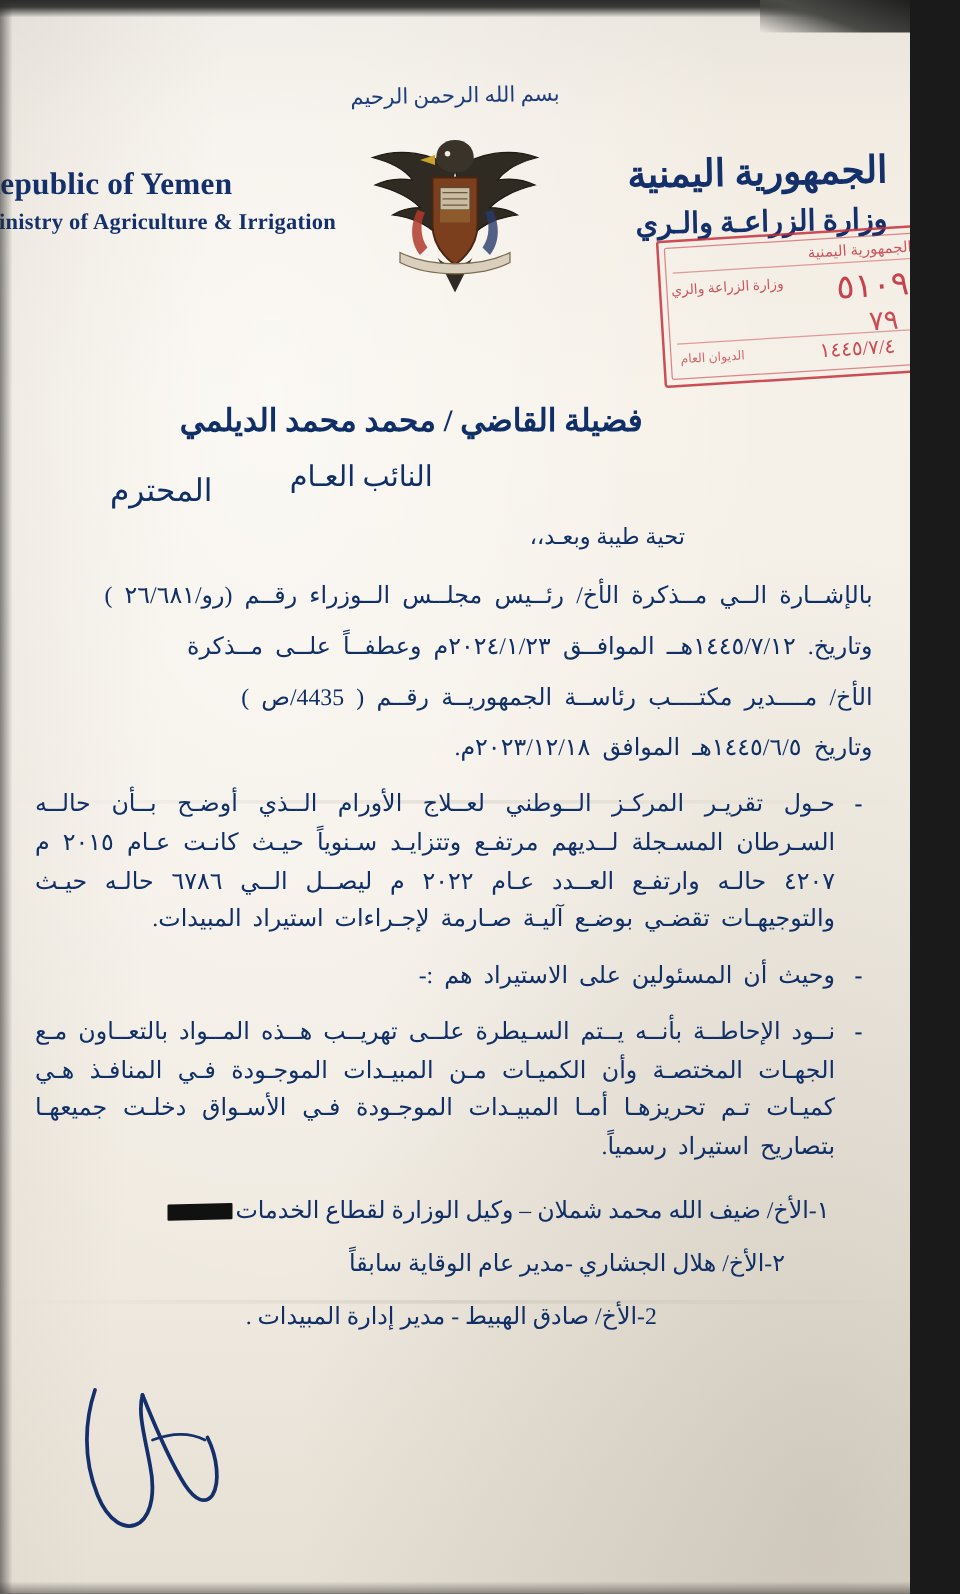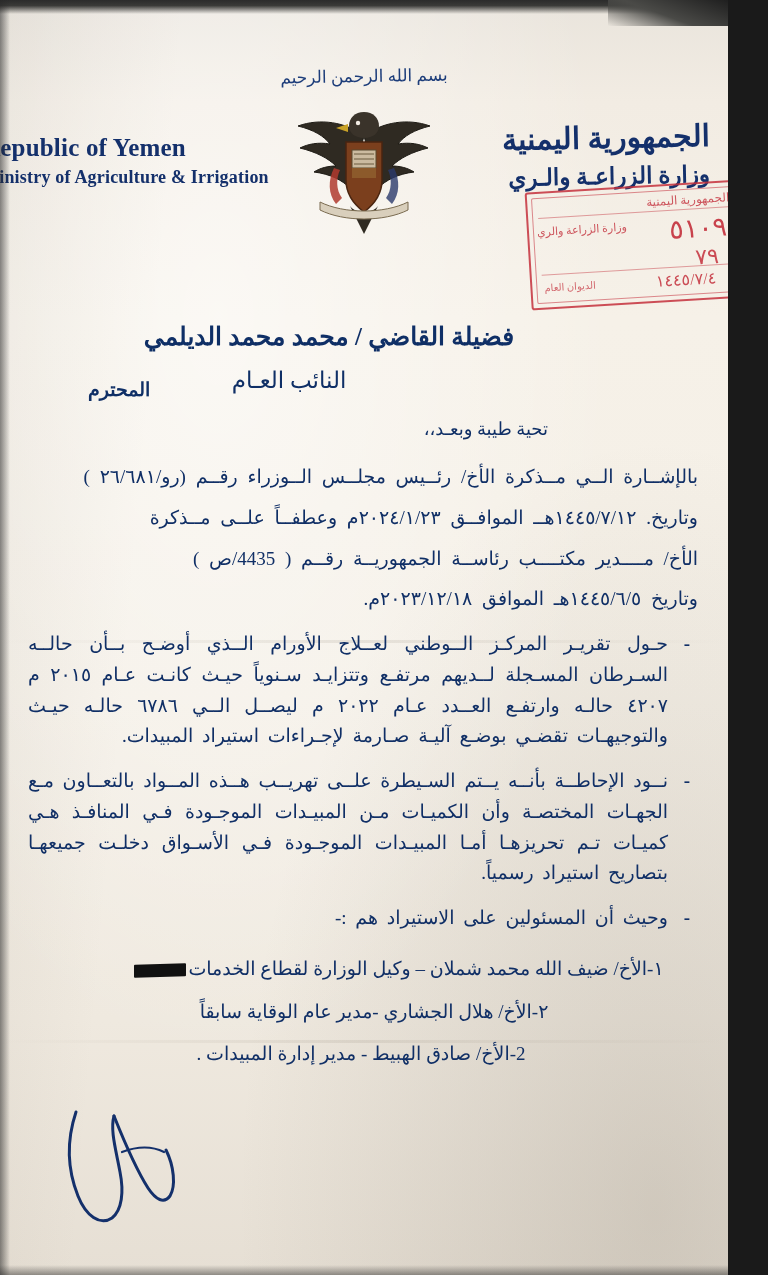--- a/index.html
+++ b/index.html
@@ -218,10 +218,10 @@
     position: absolute;
     top: 378px;
     left: 88px;
-    font-size: 19px;
+    font-size: 25px;
     color: #0f2f66;
     direction: rtl;
-    font-weight: bold;
+    font-weight: normal;
     text-align: center;
   }
   #greeting {

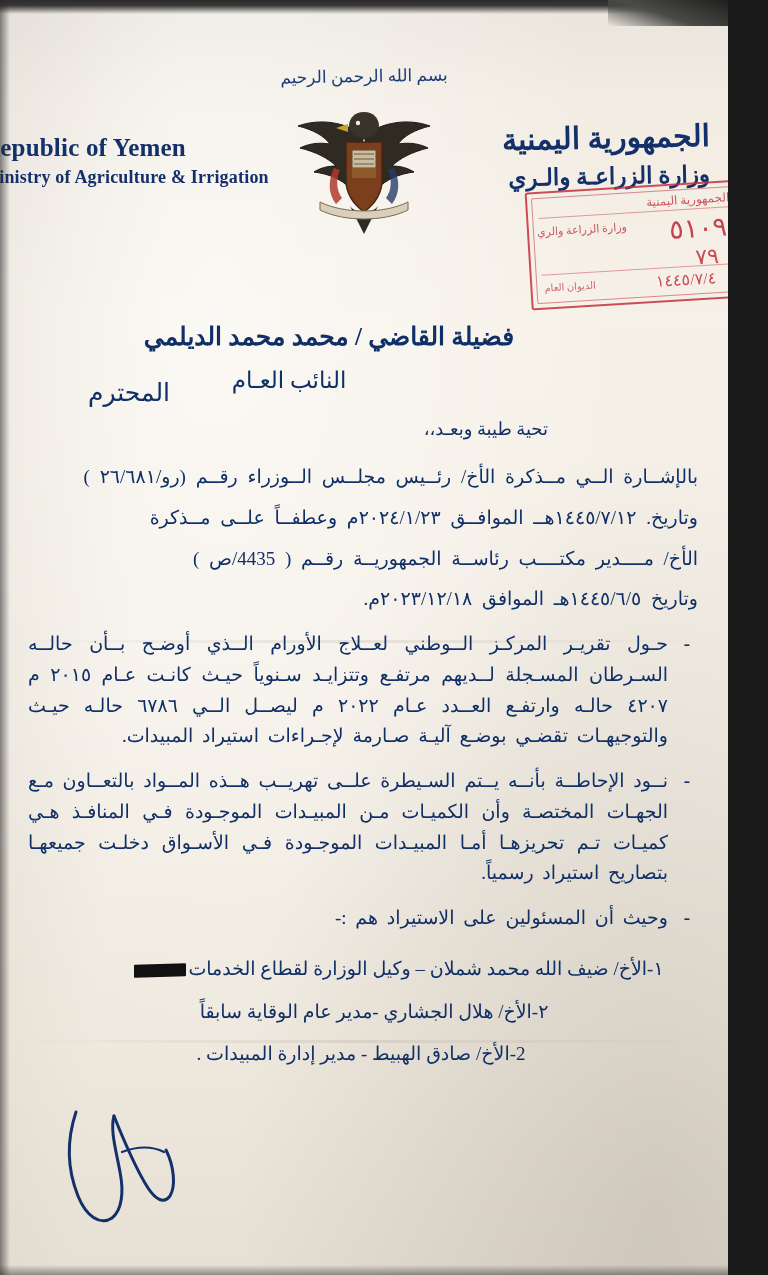--- a/index.html
+++ b/index.html
@@ -391,8 +391,8 @@
     <p class="para-intro line-last">وتاريخ ١٤٤٥/٦/٥هـ الموافق ٢٠٢٣/١٢/١٨م.</p>
 
     <p class="bullet" style="margin-top:14px;">حـول تقريـر المركـز الــوطني لعــلاج الأورام الــذي أوضـح بــأن حالــه السـرطان المسـجلة لــديهم مرتفـع وتتزايـد سـنوياً حيـث كانـت عـام ٢٠١٥ م ٤٢٠٧ حالـه وارتفـع العــدد عـام ٢٠٢٢ م ليصــل الــي ٦٧٨٦ حالـه حيـث والتوجيهـات تقضـي بوضـع آليـة صـارمة لإجـراءات استيراد المبيدات.</p>
+    <p class="bullet" style="margin-top:14px;">وحيث أن المسئولين على الاستيراد هم :-</p>
     <p class="bullet" style="margin-top:14px;">نــود الإحاطــة بأنــه يــتم السـيطرة علــى تهريــب هــذه المــواد بالتعــاون مـع الجهـات المختصـة وأن الكميـات مـن المبيـدات الموجـودة فـي المنافـذ هـي كميـات تـم تحريزهـا أمـا المبيـدات الموجـودة فـي الأسـواق دخلـت جميعهـا بتصاريح استيراد رسمياً.</p>
-    <p class="bullet" style="margin-top:14px;">وحيث أن المسئولين على الاستيراد هم :-</p>
   </div>
 
   <div id="numbered">

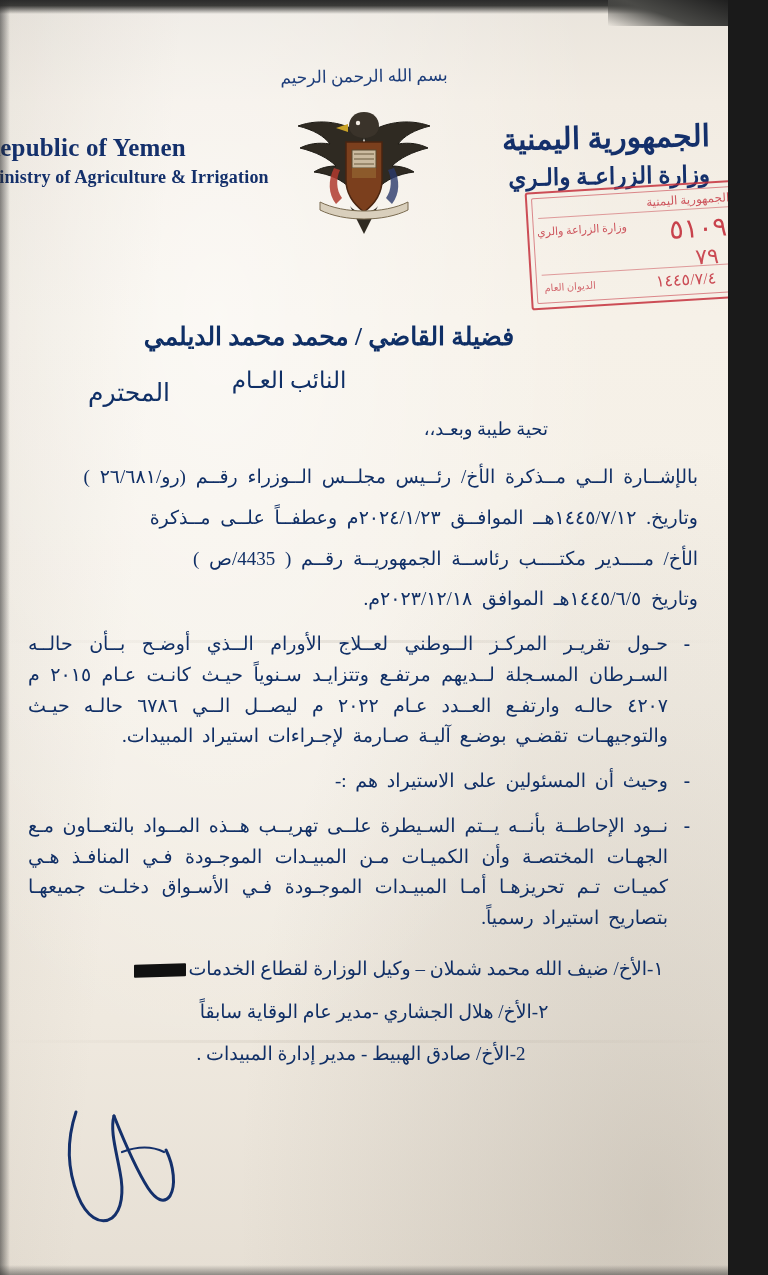--- a/index.html
+++ b/index.html
@@ -287,7 +287,7 @@
     display: block;
   }
   #numbered .n1 { margin-right: 20px; }
-  #numbered .n2 { margin-right: 70px; }
+  #numbered .n2 { margin-right: 70px; text-align: right; }
   #numbered .n3 { margin-right: 96px; }
   .redaction {
     display: inline-block;

